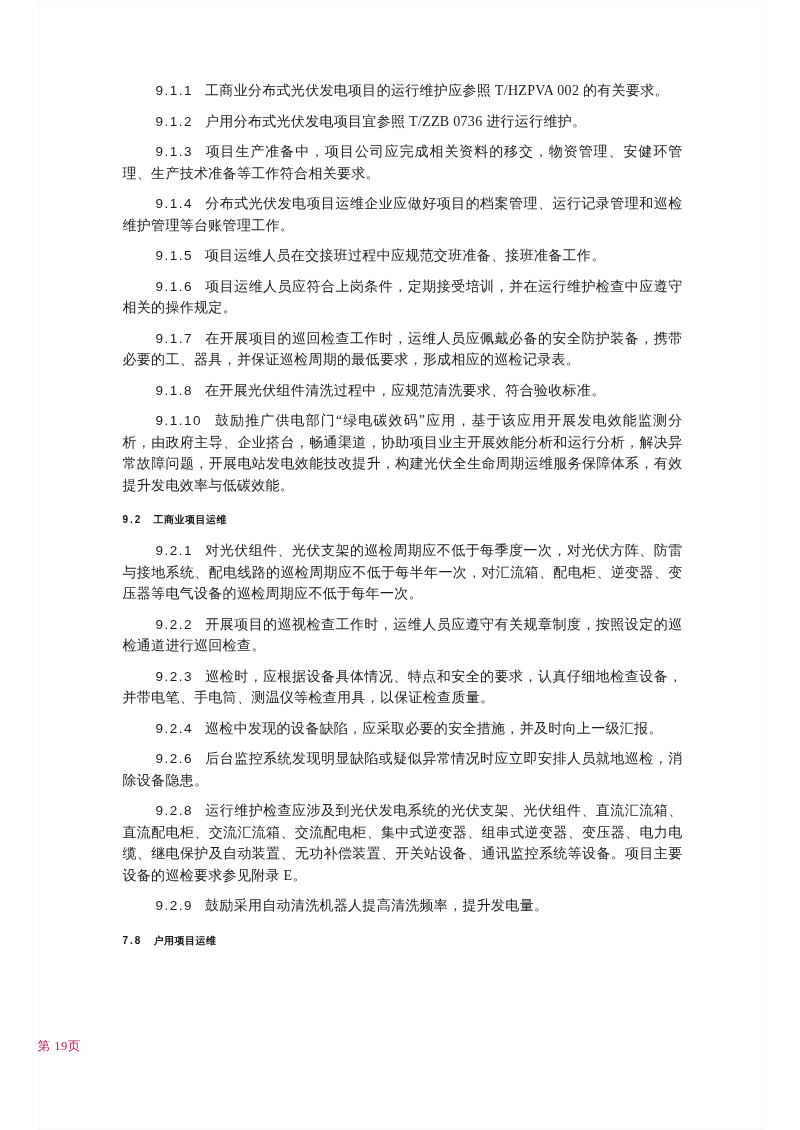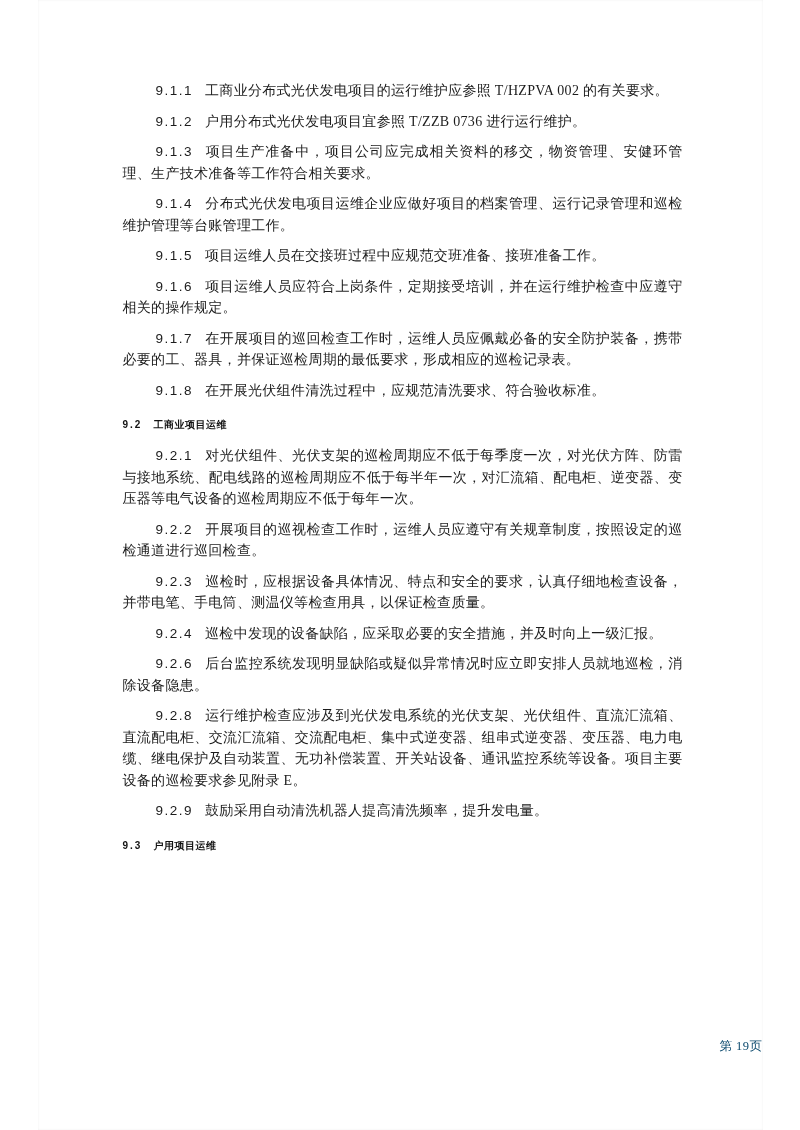--- a/index.html
+++ b/index.html
@@ -76,6 +76,7 @@
       <p class="clause"><span class="clause-num">9.1.6</span>项目运维人员应符合上岗条件，定期接受培训，并在运行维护检查中应遵守相关的操作规定。</p>
       <p class="clause"><span class="clause-num">9.1.7</span>在开展项目的巡回检查工作时，运维人员应佩戴必备的安全防护装备，携带必要的工、器具，并保证巡检周期的最低要求，形成相应的巡检记录表。</p>
       <p class="clause"><span class="clause-num">9.1.8</span>在开展光伏组件清洗过程中，应规范清洗要求、符合验收标准。</p>
+      <p class="clause"><span class="clause-num">9.1.10</span>鼓励推广供电部门“绿电碳效码”应用，基于该应用开展发电效能监测分析，由政府主导、企业搭台，畅通渠道，协助项目业主开展效能分析和运行分析，解决异常故障问题，开展电站发电效能技改提升，构建光伏全生命周期运维服务保障体系，有效提升发电效率与低碳效能。</p>
       <h2 class="section-heading"><span class="heading-num">9.2</span><span>工商业项目运维</span></h2>
       <p class="clause"><span class="clause-num">9.2.1</span>对光伏组件、光伏支架的巡检周期应不低于每季度一次，对光伏方阵、防雷与接地系统、配电线路的巡检周期应不低于每半年一次，对汇流箱、配电柜、逆变器、变压器等电气设备的巡检周期应不低于每年一次。</p>
       <p class="clause"><span class="clause-num">9.2.2</span>开展项目的巡视检查工作时，运维人员应遵守有关规章制度，按照设定的巡检通道进行巡回检查。</p>

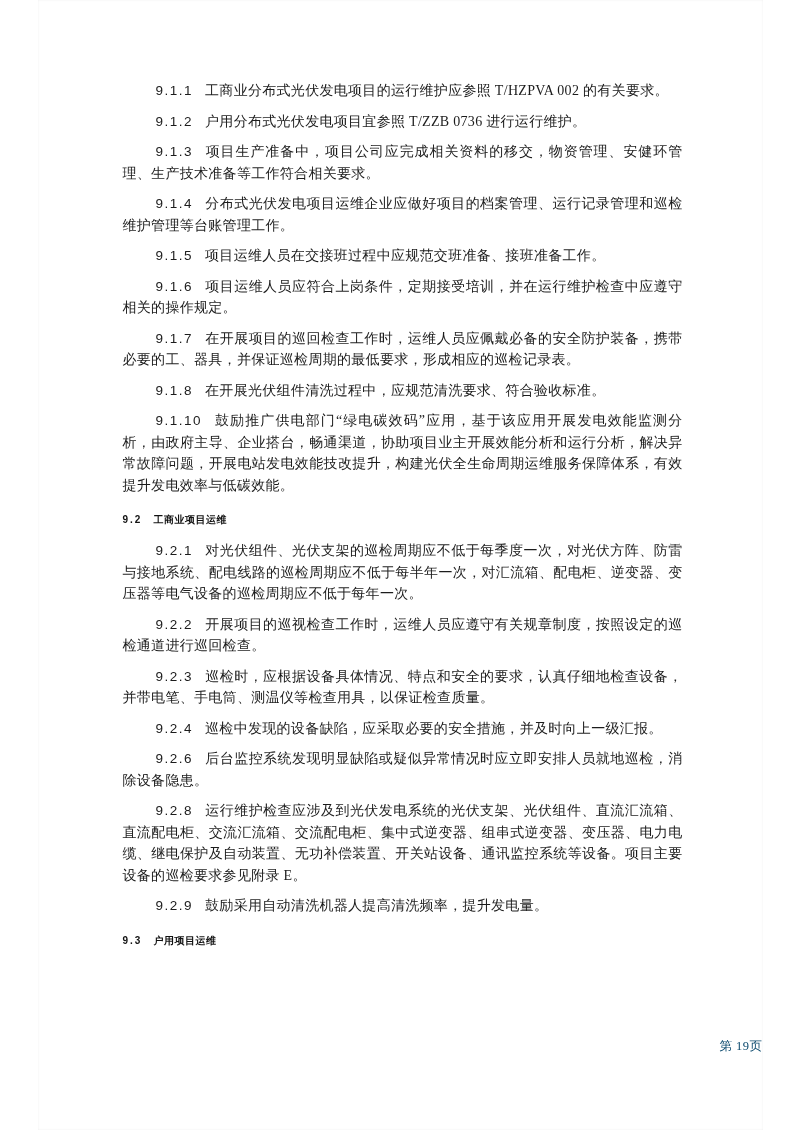--- a/index.html
+++ b/index.html
@@ -85,7 +85,7 @@
       <p class="clause"><span class="clause-num">9.2.6</span>后台监控系统发现明显缺陷或疑似异常情况时应立即安排人员就地巡检，消除设备隐患。</p>
       <p class="clause"><span class="clause-num">9.2.8</span>运行维护检查应涉及到光伏发电系统的光伏支架、光伏组件、直流汇流箱、直流配电柜、交流汇流箱、交流配电柜、集中式逆变器、组串式逆变器、变压器、电力电缆、继电保护及自动装置、无功补偿装置、开关站设备、通讯监控系统等设备。项目主要设备的巡检要求参见附录 E。</p>
       <p class="clause"><span class="clause-num">9.2.9</span>鼓励采用自动清洗机器人提高清洗频率，提升发电量。</p>
-      <h2 class="section-heading"><span class="heading-num">9.3</span><span>户用项目运维</span></h2>
+      <h2 class="section-heading"><span class="heading-num">7.8</span><span>户用项目运维</span></h2>
     </div>
   <div class="footer">
     <span>第 19页</span>

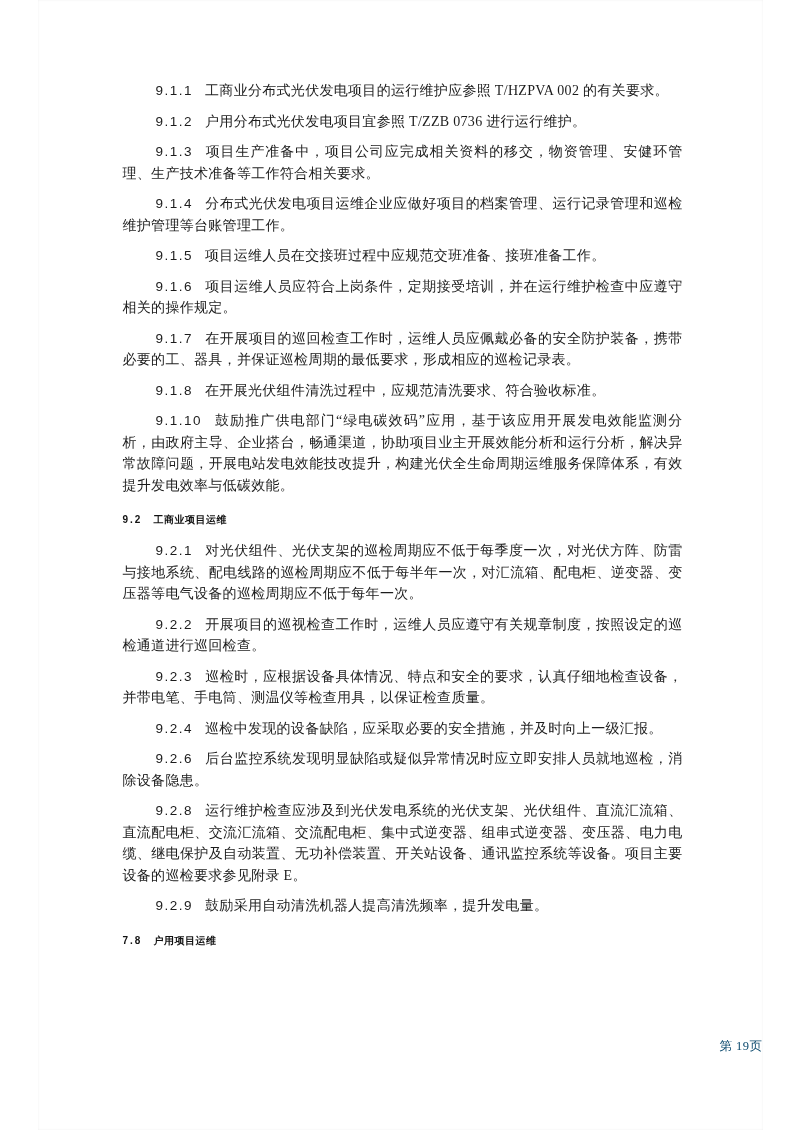--- a/index.html
+++ b/index.html
@@ -57,9 +57,9 @@
     left: 0;
     right: 0;
     top: 1038px;
-    text-align: right;
+    text-align: left;
     font-size: 12.5px;
-    color: #0c4a6e;
+    color: #be185d;
     letter-spacing: 0.5px;
   }
 </style>

